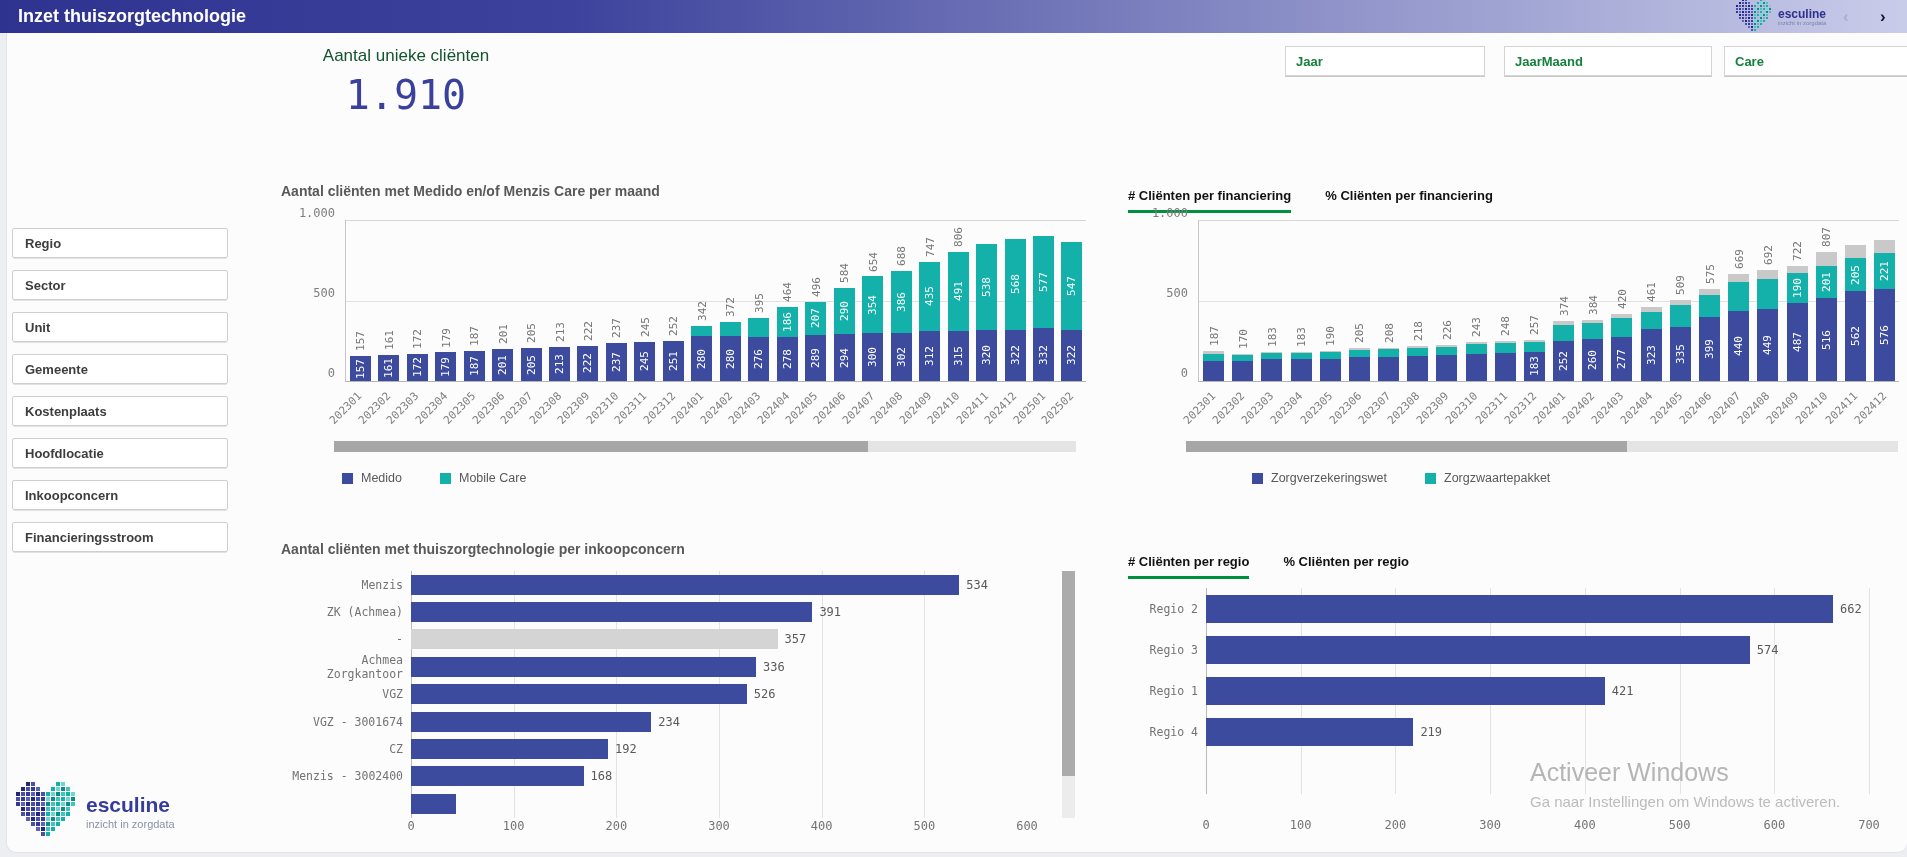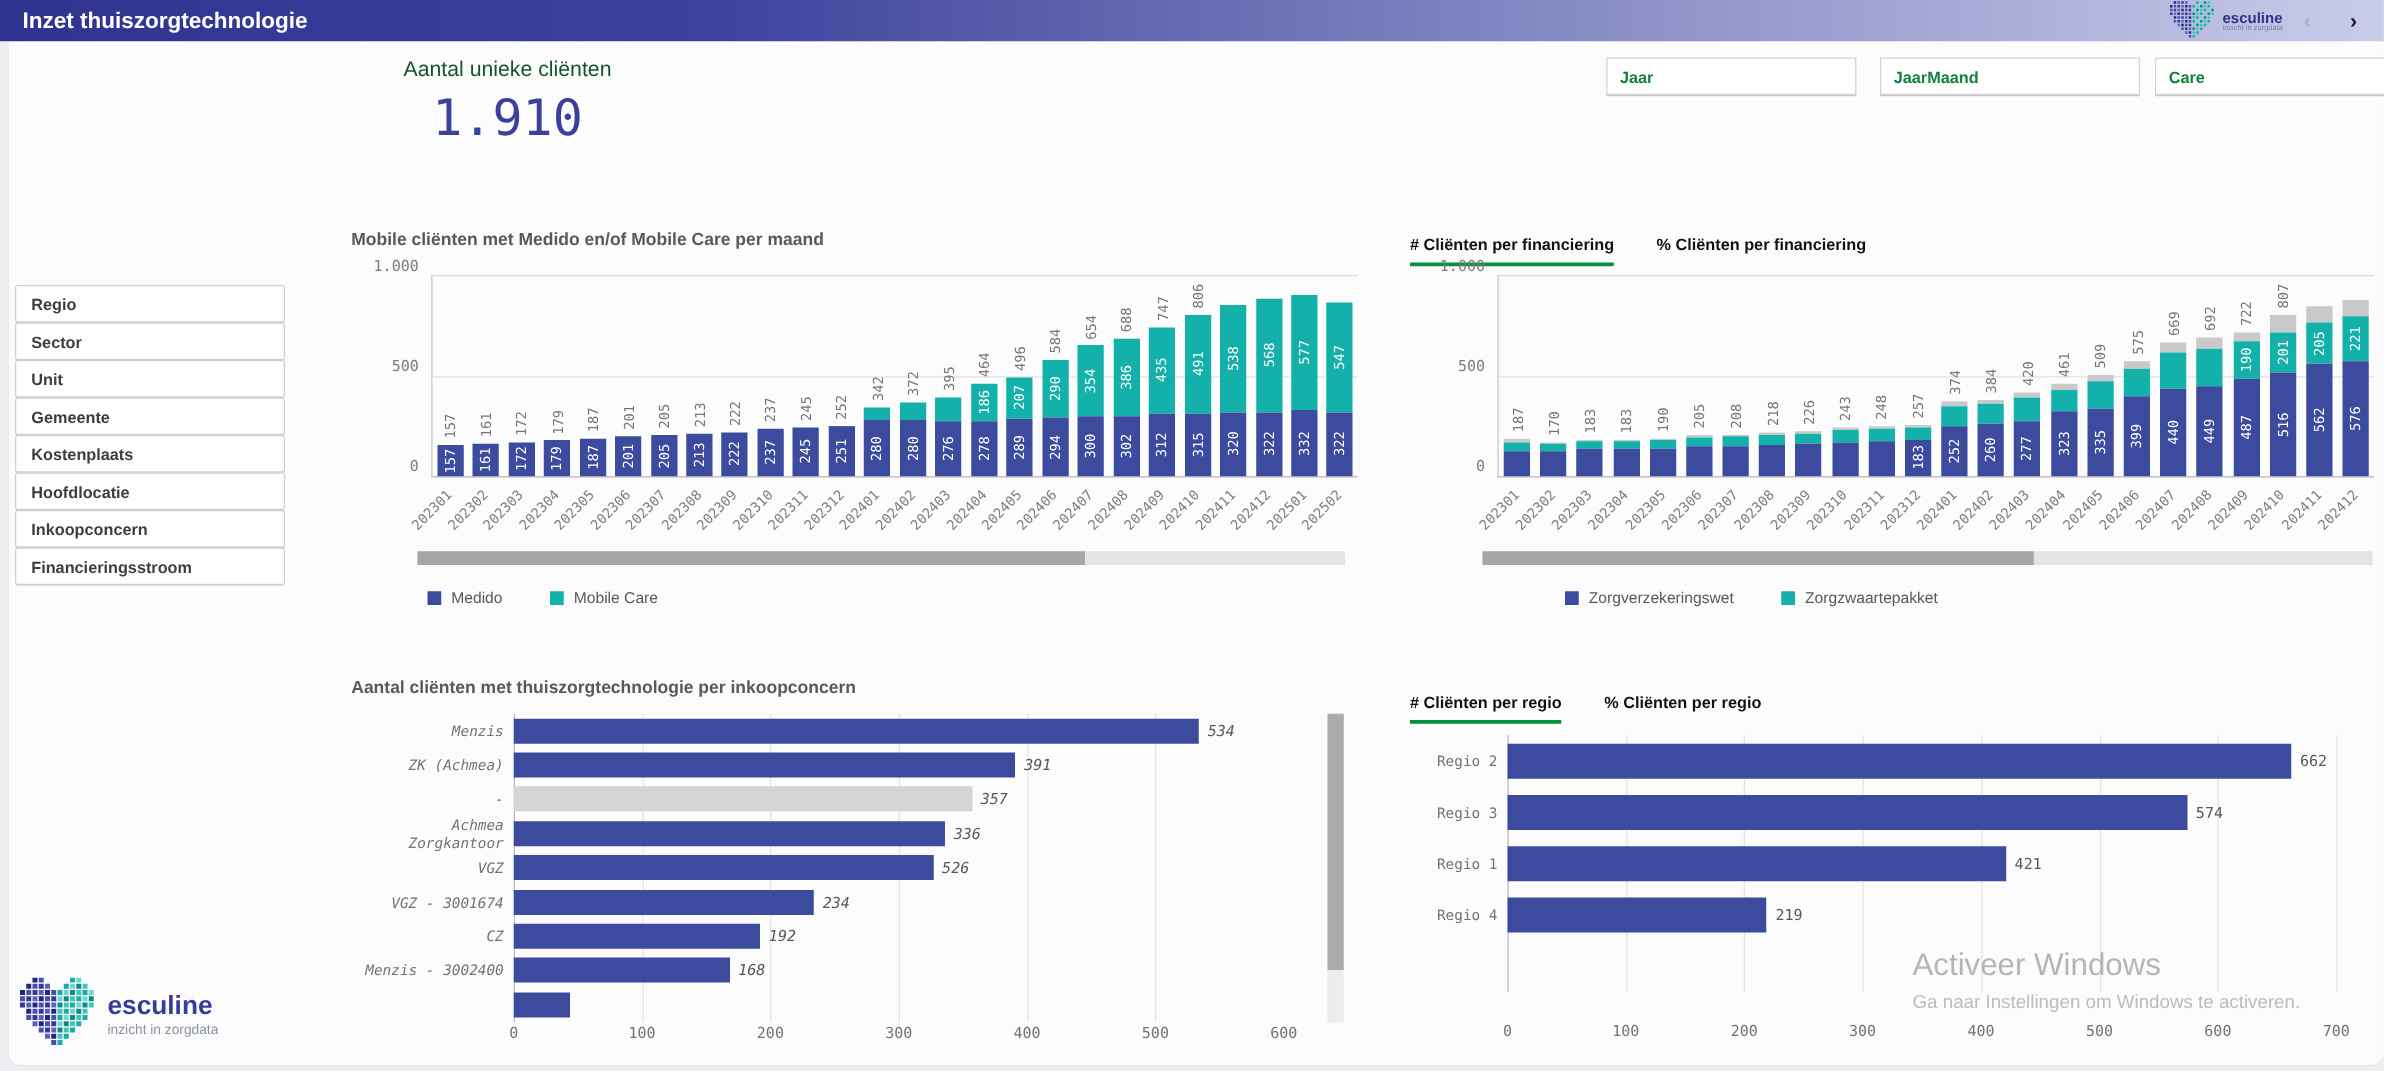--- a/index.html
+++ b/index.html
@@ -257,7 +257,7 @@
   </div>
 
 <div id="chart1">
-  <div class="ctitle">Mobile cliënten met Medido en/of Mobile Care per maand</div>
+  <div class="ctitle">Aantal cliënten met Medido en/of Menzis Care per maand</div>
   <div class="yticks" id="yt0">
       <span class="ytick num" style="bottom: -7px;">0</span>
       <span class="ytick num" style="bottom: 73px;">500</span>

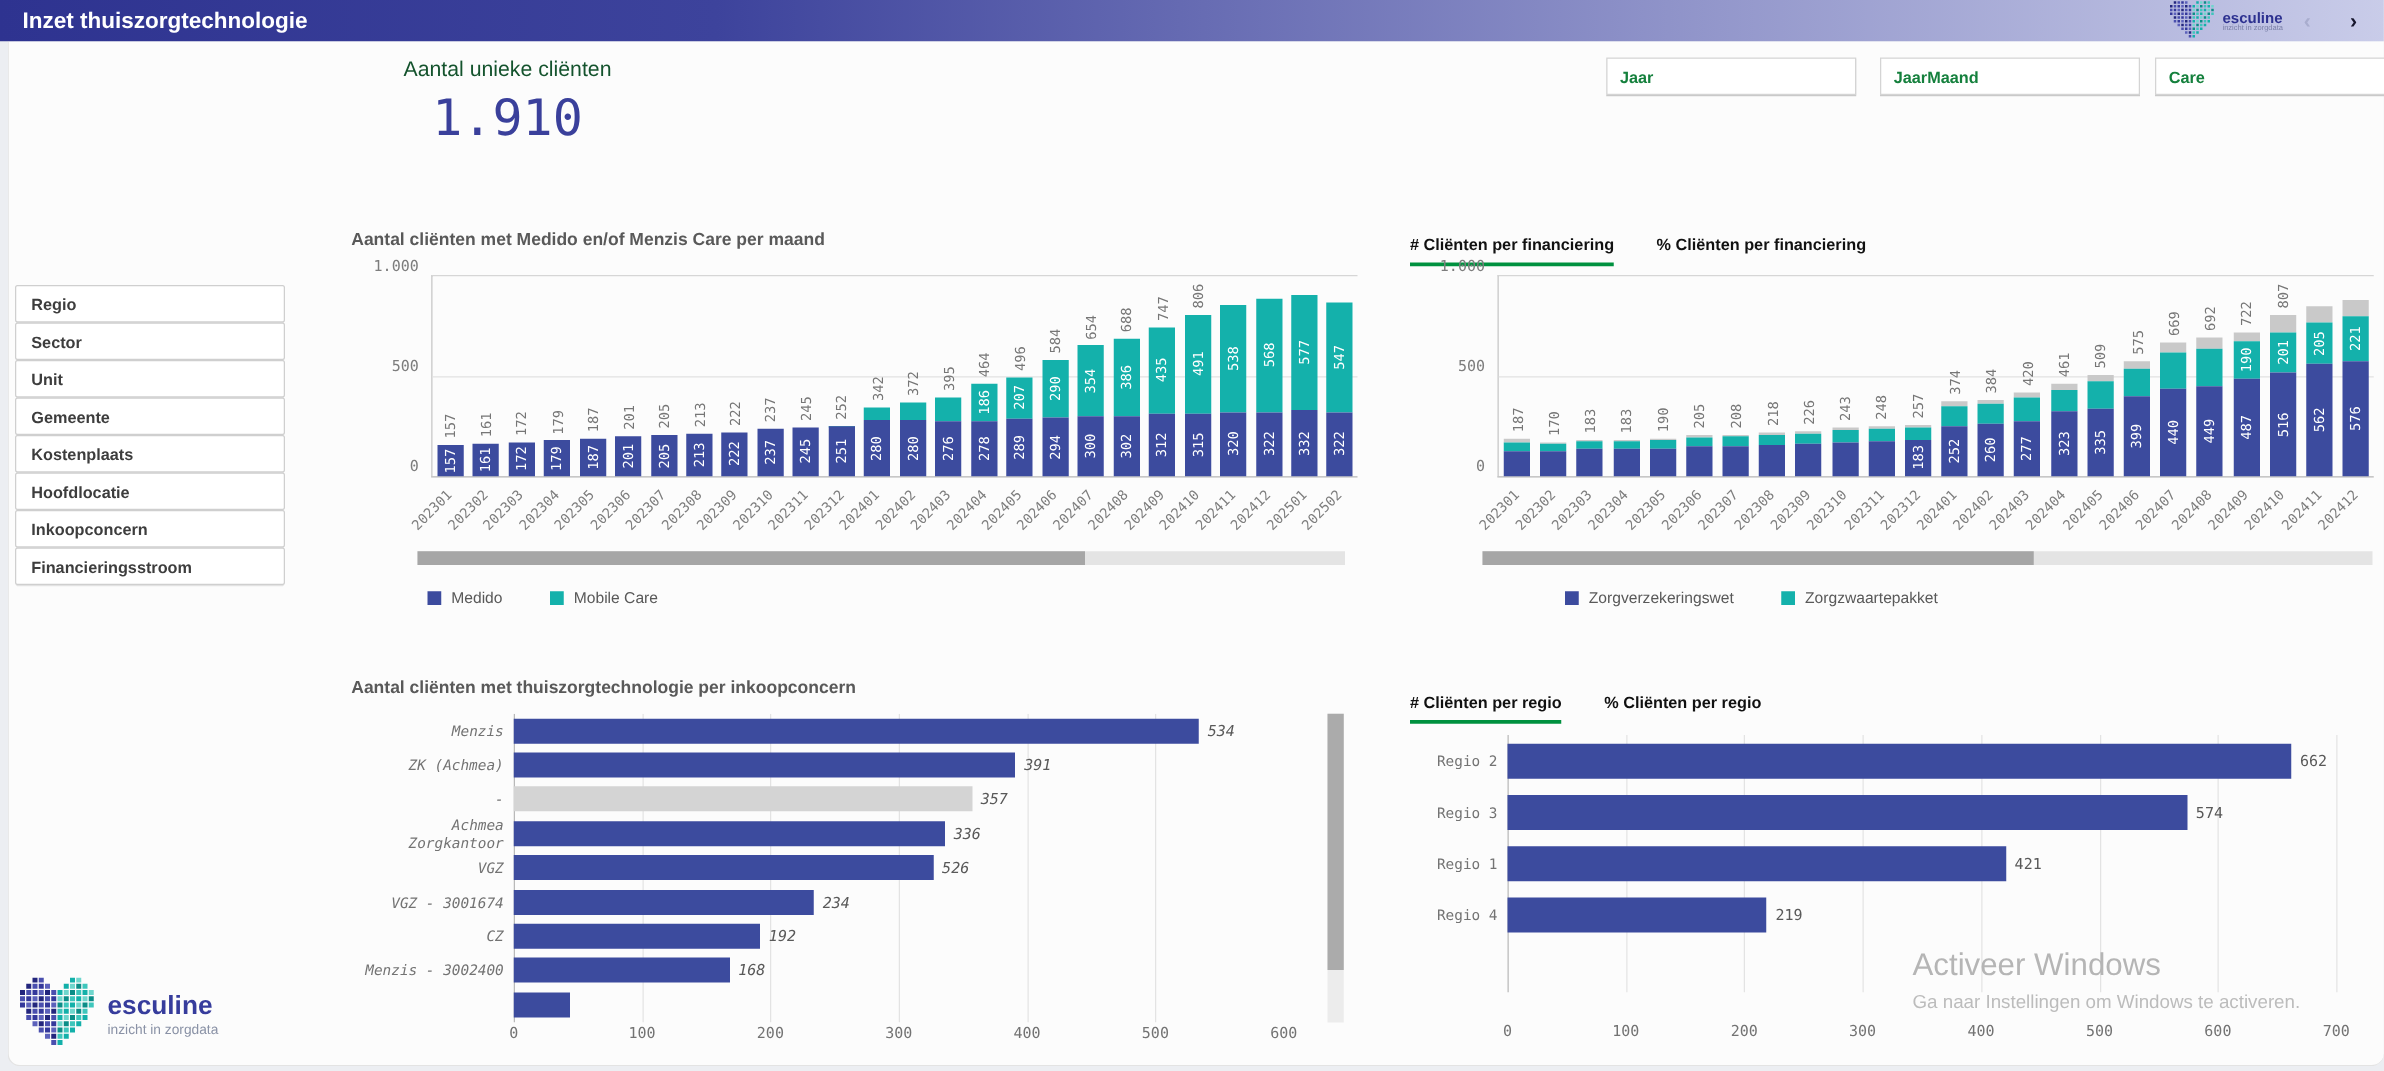--- a/index.html
+++ b/index.html
@@ -29,7 +29,7 @@
     display:flex;align-items:center;padding-left:10px;cursor:pointer;}
   .filter-box span{font-weight:bold;font-size:13px;color:#15803d;}
   
-  #sidebar{position:absolute;left:12px;top:228px;display:flex;flex-direction:column;gap:0;}
+  #sidebar{position:absolute;left:12px;top:228px;display:flex;flex-direction:column;gap:12px;}
   .side-btn{width:202px;height:28px;background:#fff;border:1px solid #cfcfcf;border-radius:2px;
     box-shadow:0 2px 0 -1px #e2e2e2;display:flex;align-items:center;padding-left:12px;cursor:pointer;}
   .side-btn span{font-weight:bold;font-size:13px;color:#3d3d3d;}

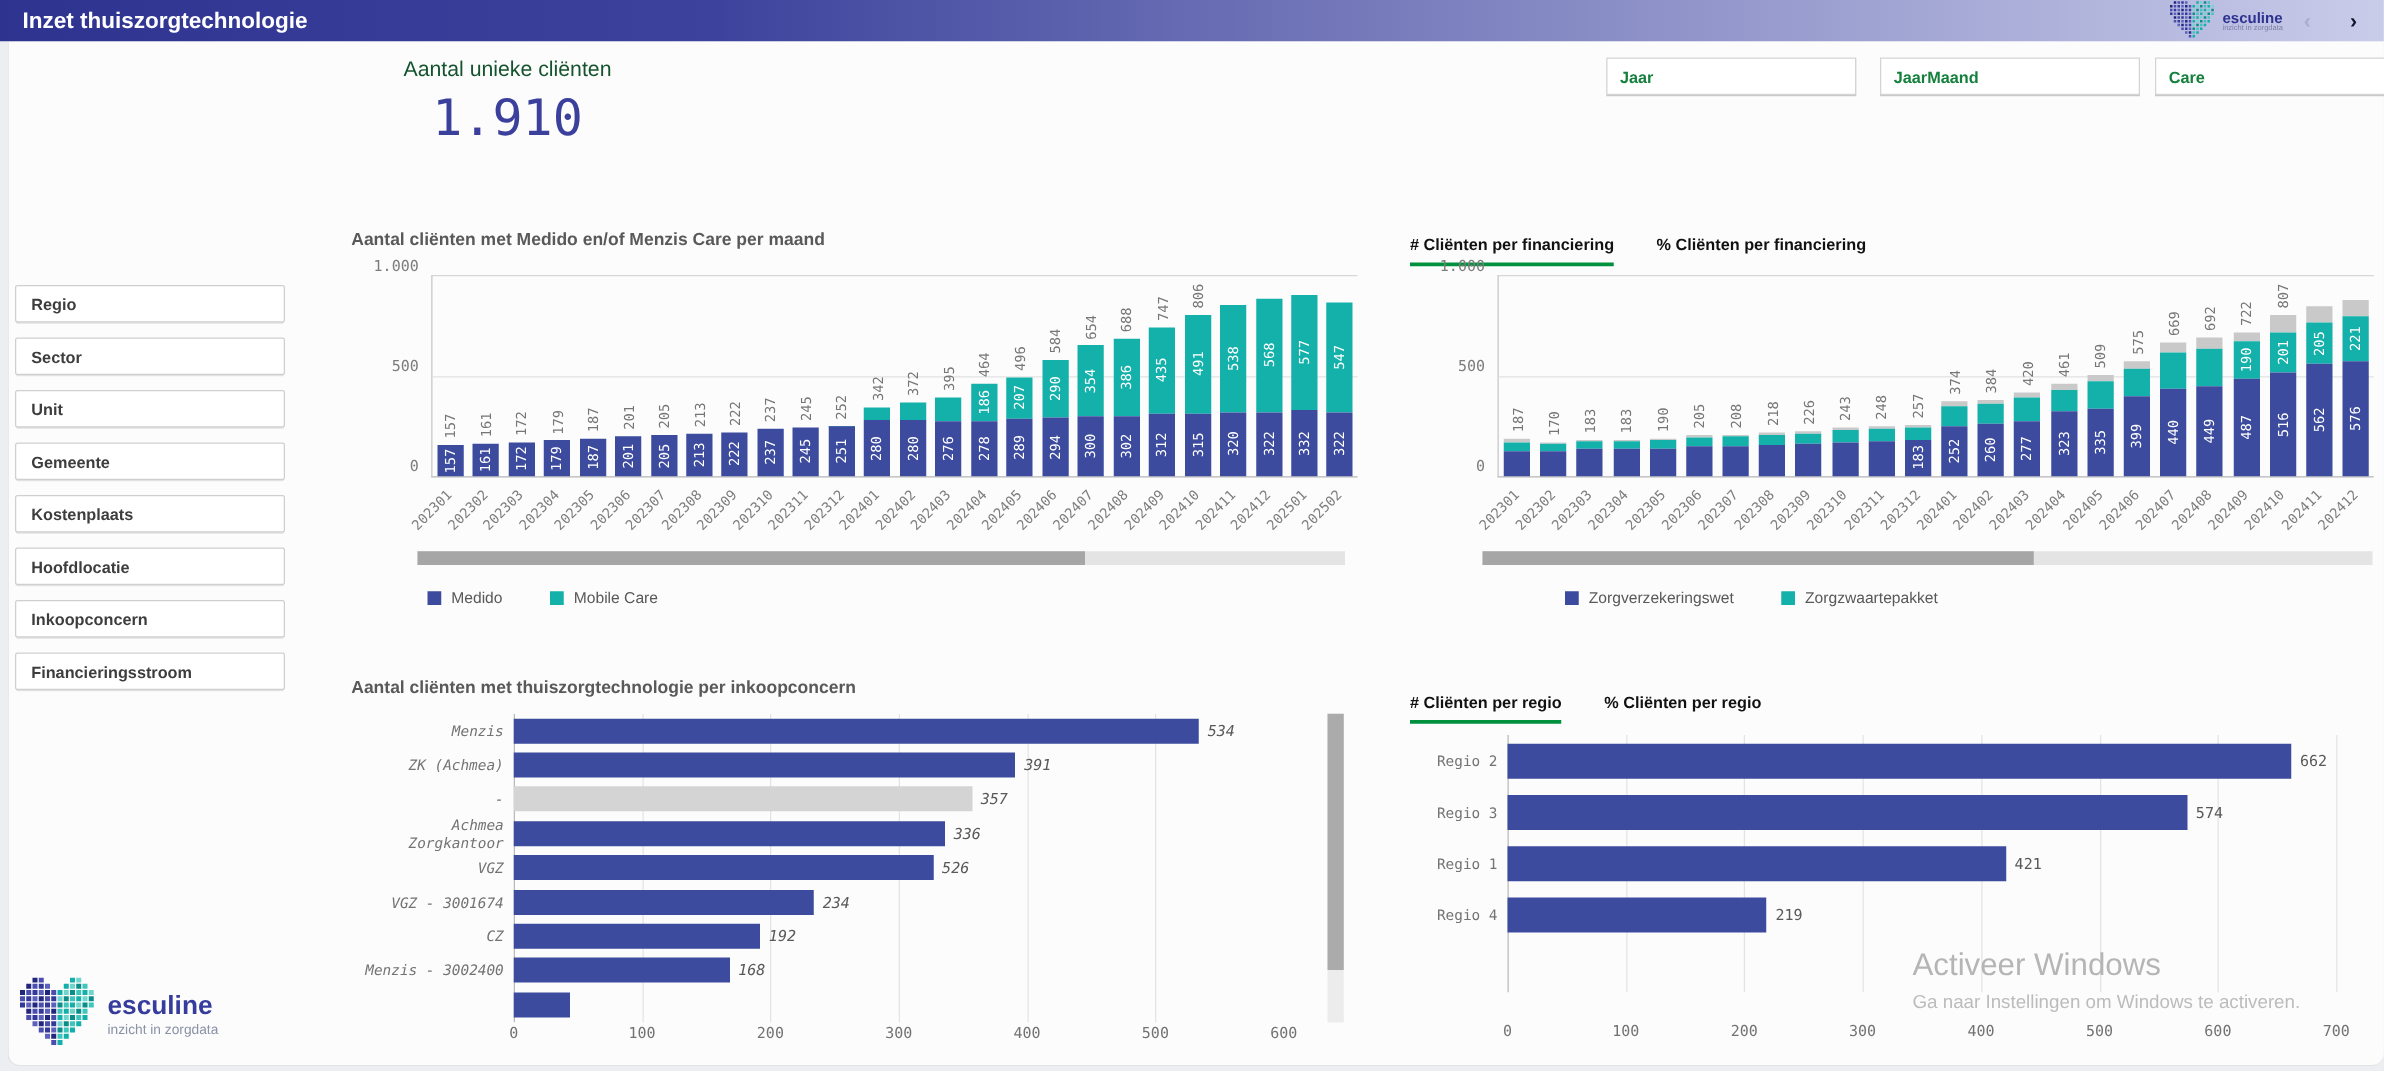--- a/index.html
+++ b/index.html
@@ -79,7 +79,7 @@
   #chart3{position:absolute;left:281px;top:541px;width:802px;height:310px;}
   #chart4{position:absolute;left:1128px;top:552px;width:760px;height:300px;}
   .hrows{position:absolute;overflow:hidden;}
-  #hr3{left:0;top:30px;width:746px;height:247px;font-style:italic;}
+  #hr3{left:0;top:30px;width:746px;height:247px;}
   #hr4{left:0;top:36px;width:744px;height:206px;}
   .grid{position:absolute;top:0;bottom:0;}
   .gline{position:absolute;top:0;bottom:0;width:1px;background:#e3e3e3;}

